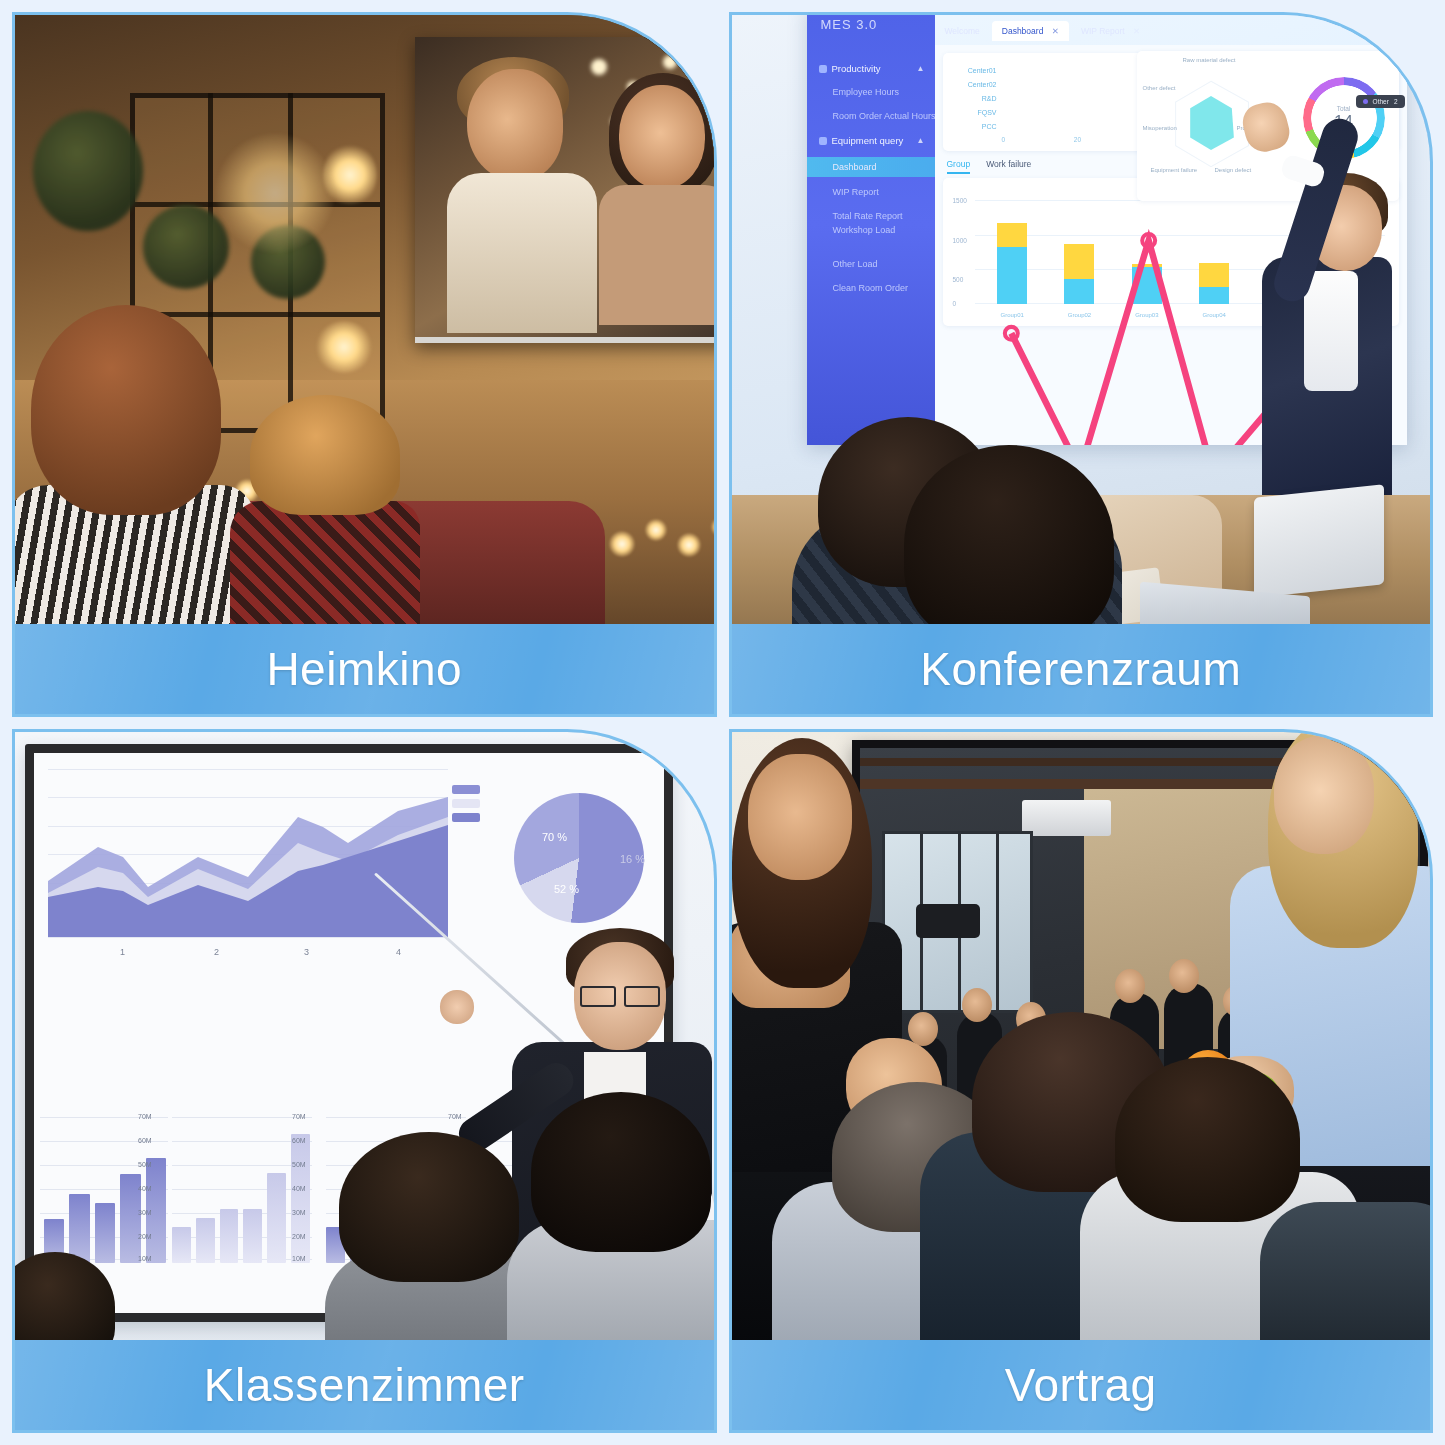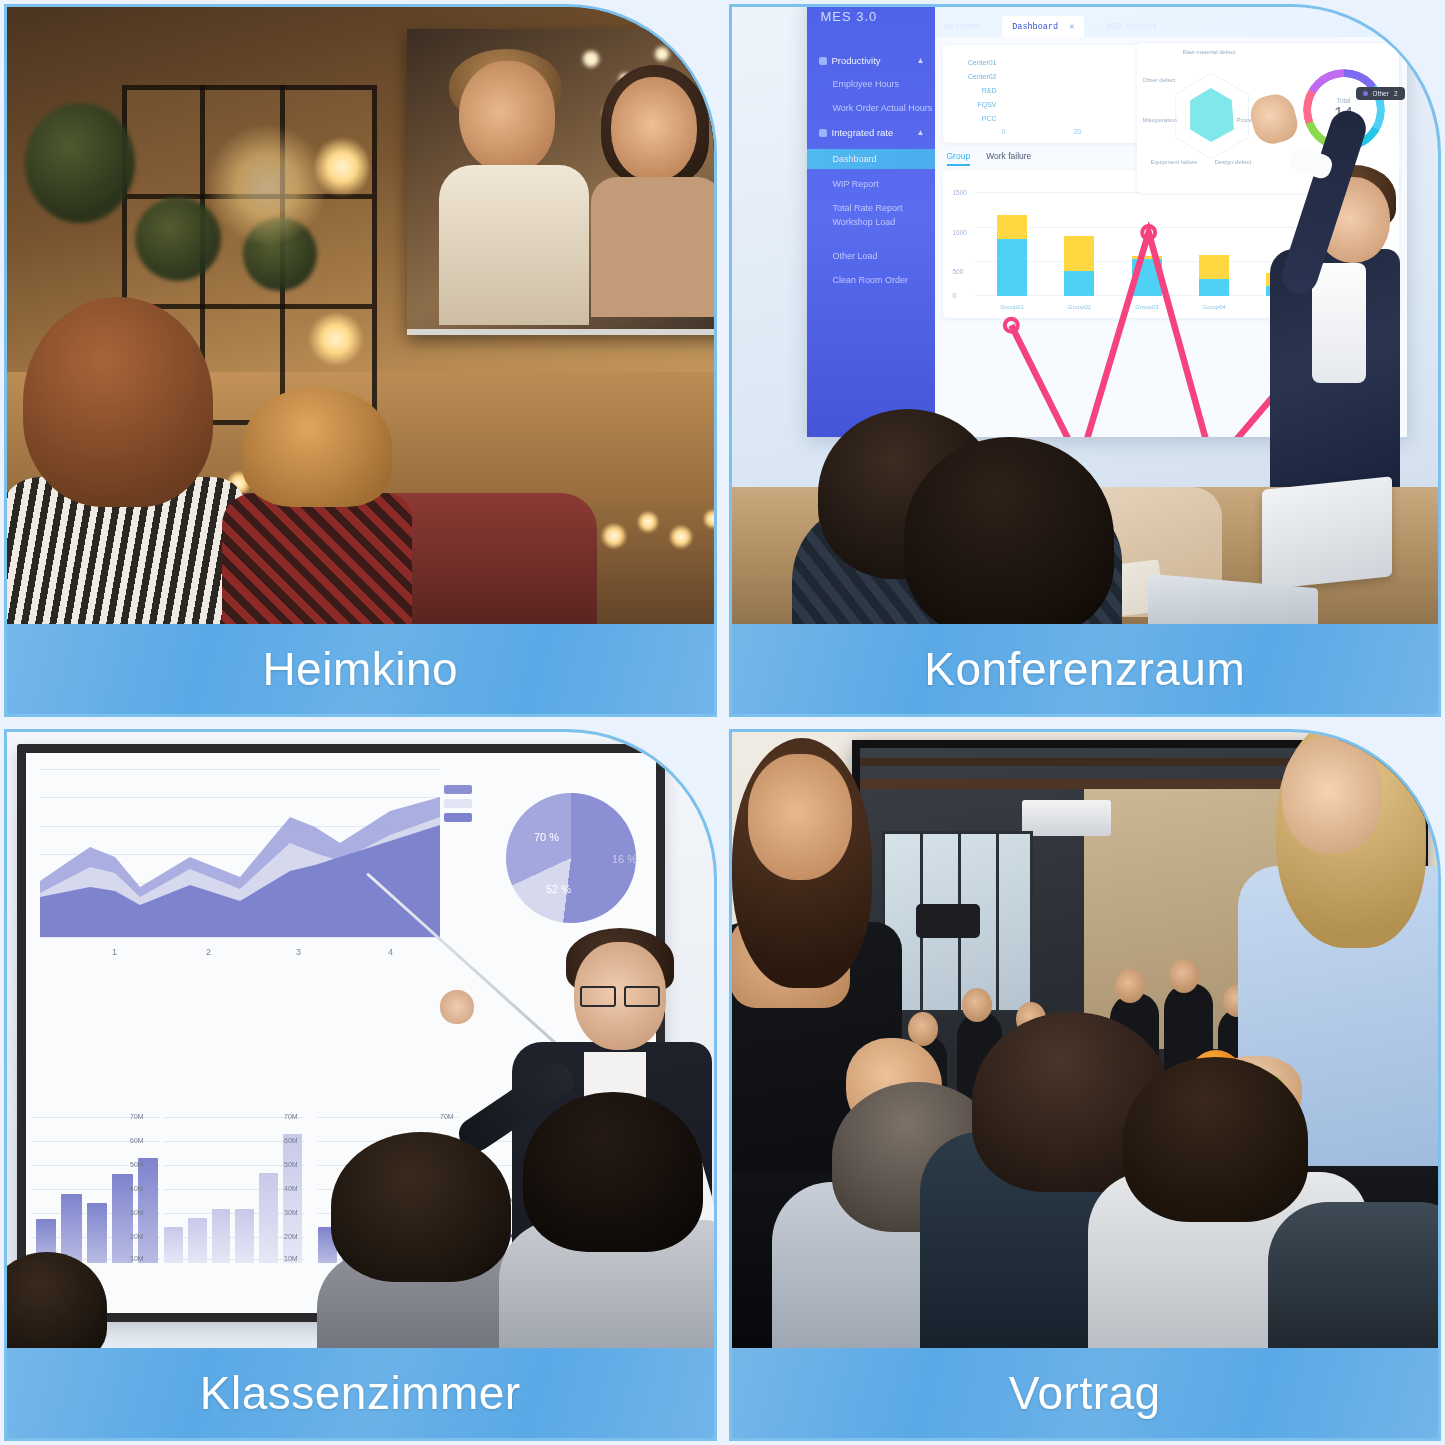--- a/index.html
+++ b/index.html
@@ -16,7 +16,7 @@
     width:1445px;height:1445px;
     background:#e9f2fd;
     box-sizing:border-box;
-    padding:4px;
+    padding:12px;
     display:grid;
     grid-template-columns:1fr 1fr;
     grid-template-rows:1fr 1fr;

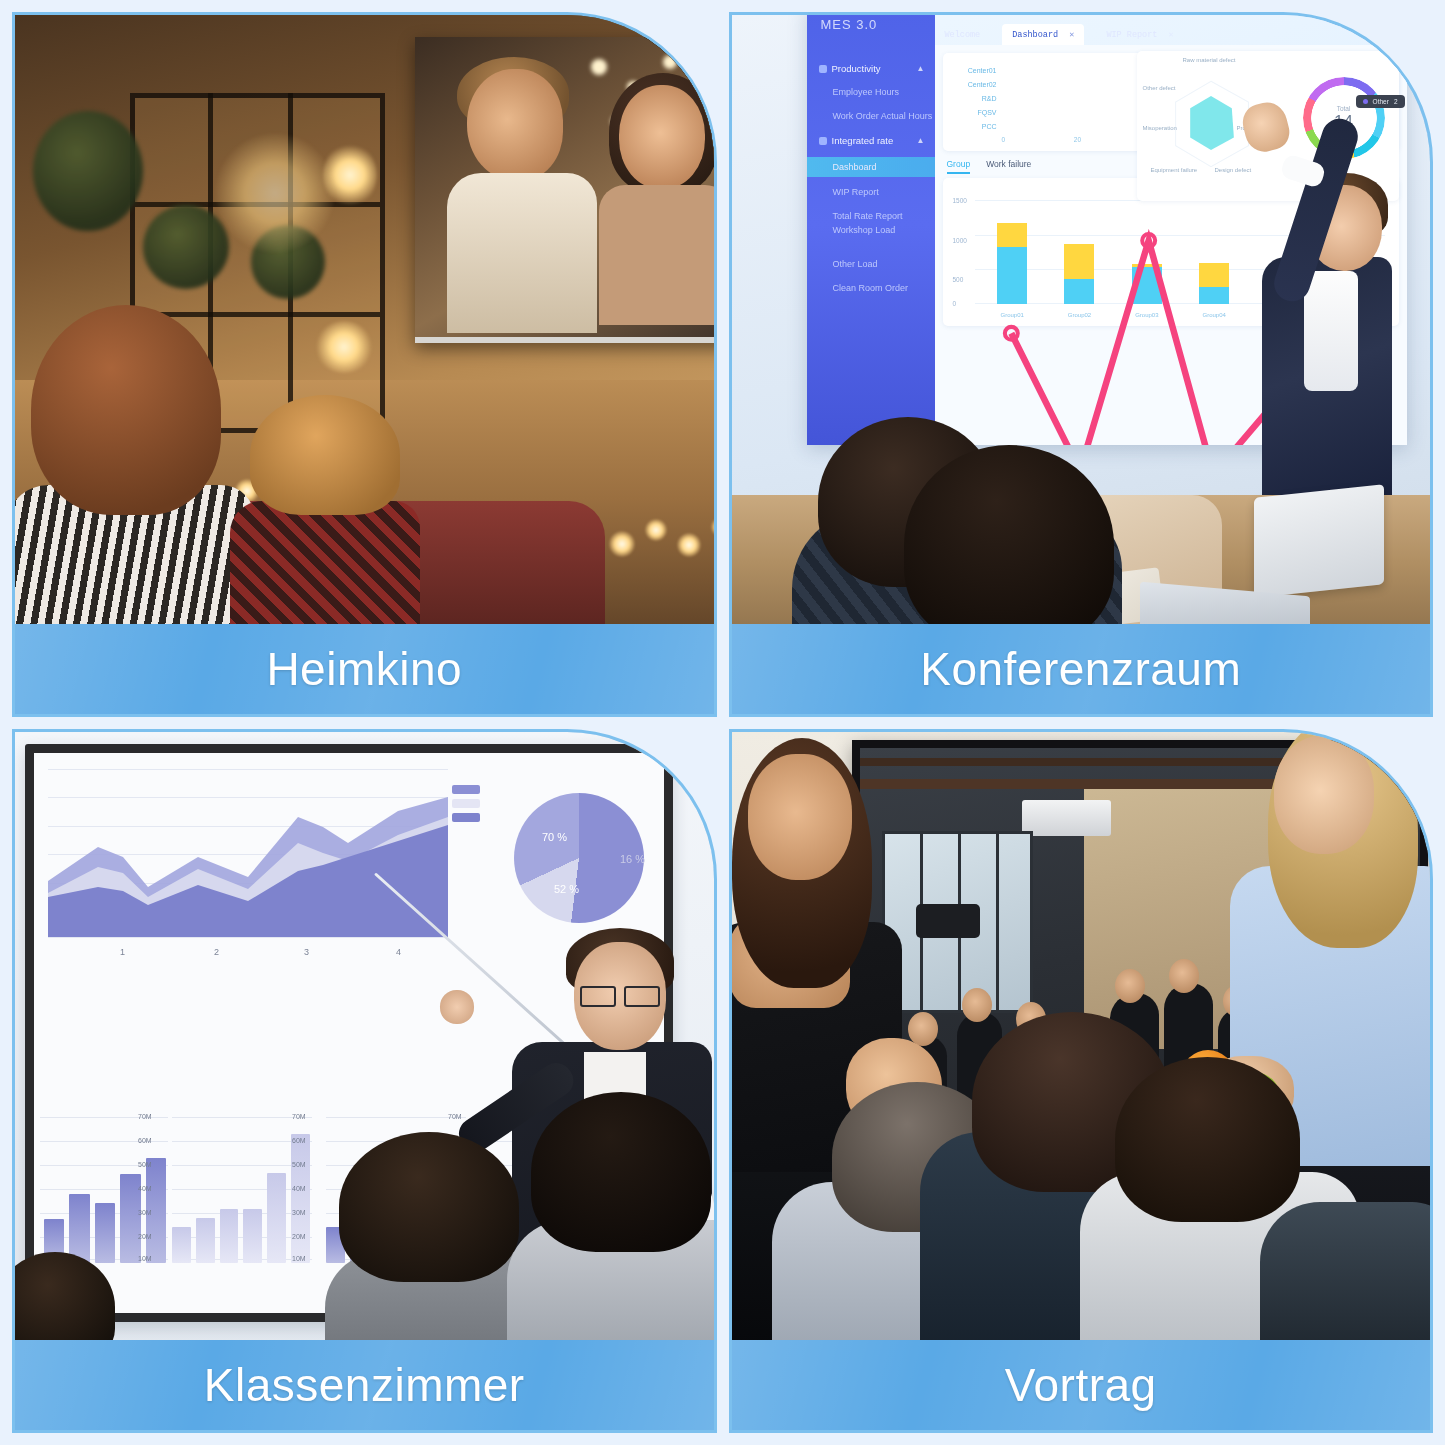--- a/index.html
+++ b/index.html
@@ -209,7 +209,7 @@
     left:0;width:128px;padding:5px 0 5px 26px;color:#ffffff;
     background:linear-gradient(90deg,#4fc8f0,#49b8ef);box-sizing:border-box;
   }
-  .p2-tabs{position:absolute;left:128px;top:16px;height:24px;display:flex;align-items:flex-end;gap:12px;font-family:Liberation Mono, monospace;}
+  .p2-tabs{position:absolute;left:128px;top:16px;height:24px;display:flex;align-items:flex-start;gap:2px;}
   .p2-tab{
     font-size:8.5px;color:#dfe6ff;padding:5px 10px;border-radius:4px 4px 0 0;white-space:nowrap;
   }

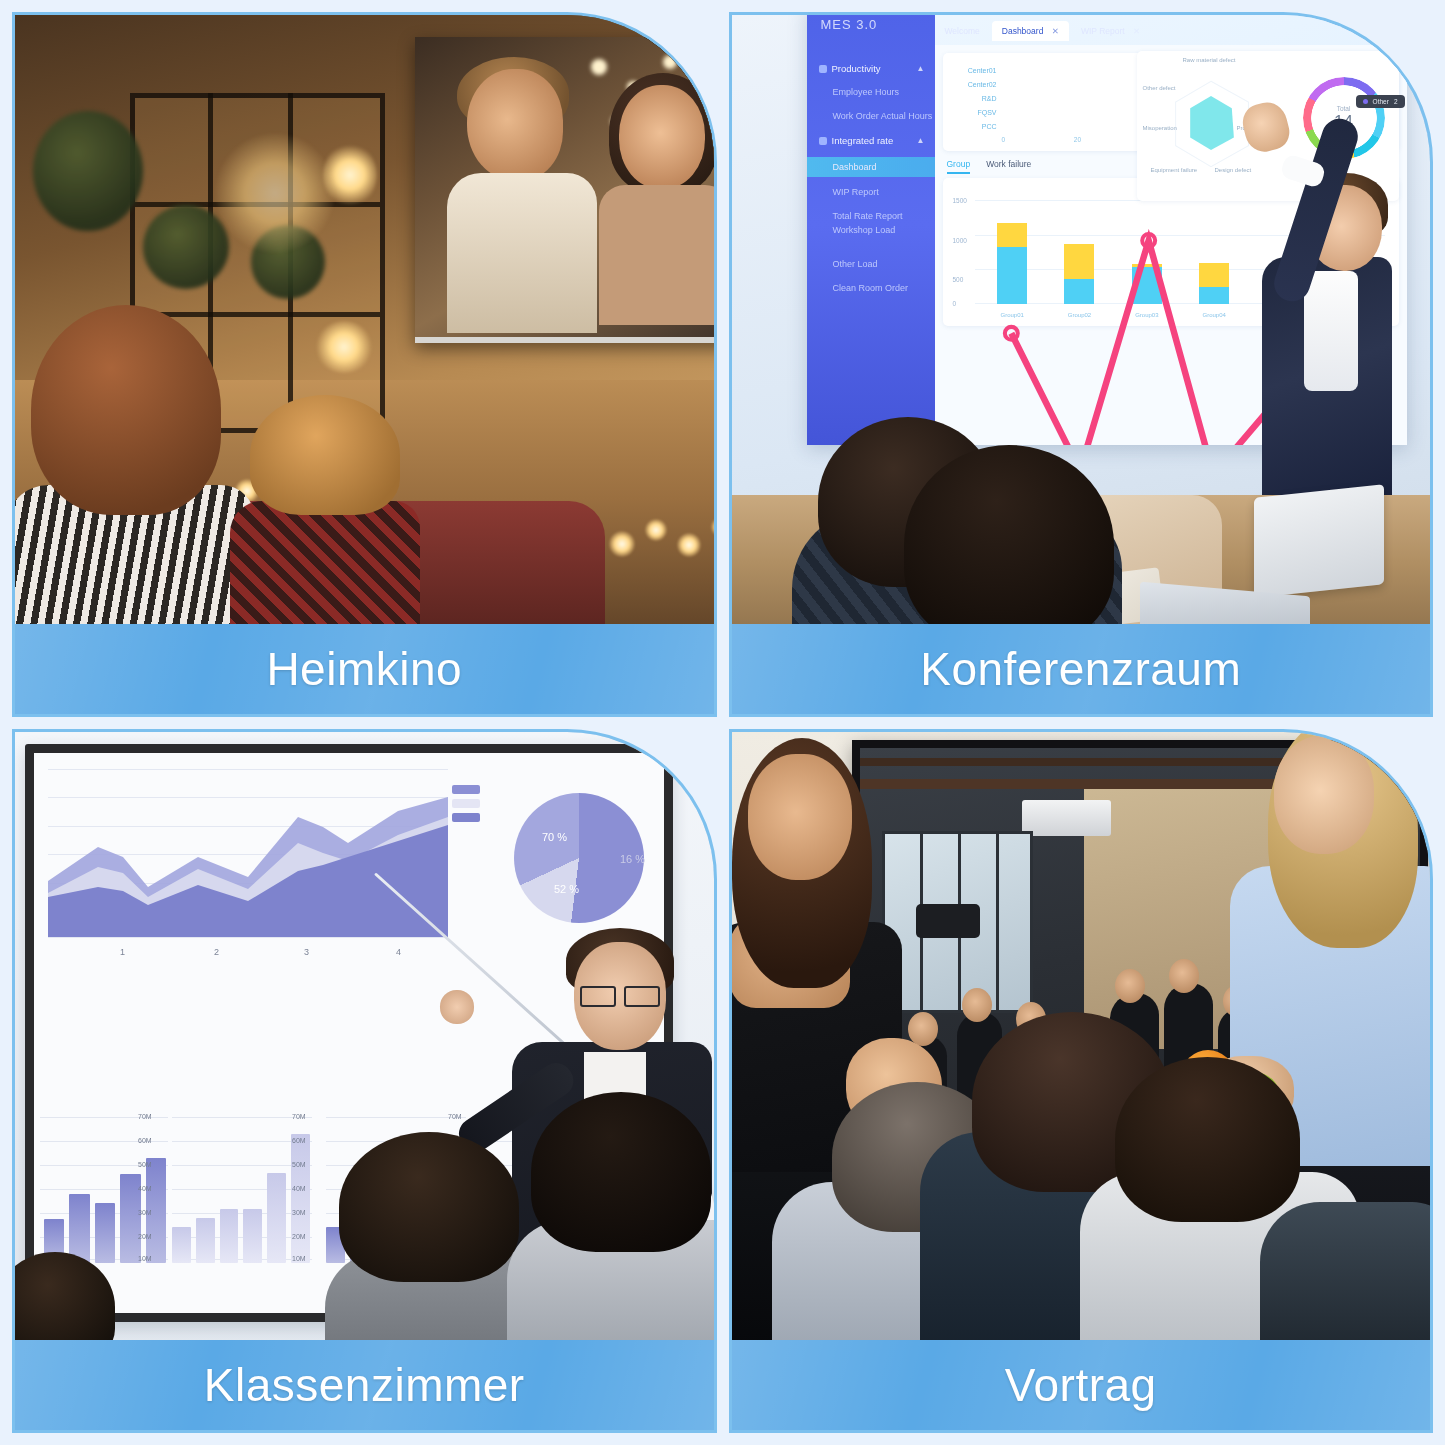--- a/index.html
+++ b/index.html
@@ -543,7 +543,7 @@
             <span class="chev">▲</span>
           </div>
           <div class="p2-li" style="top:82px">Employee Hours</div>
-          <div class="p2-li" style="top:106px">Work Order Actual Hours</div>
+          <div class="p2-li" style="top:106px">Room Order Actual Hours</div>
 
           <div class="p2-grp" style="top:130px">
             <span class="sq"></span>

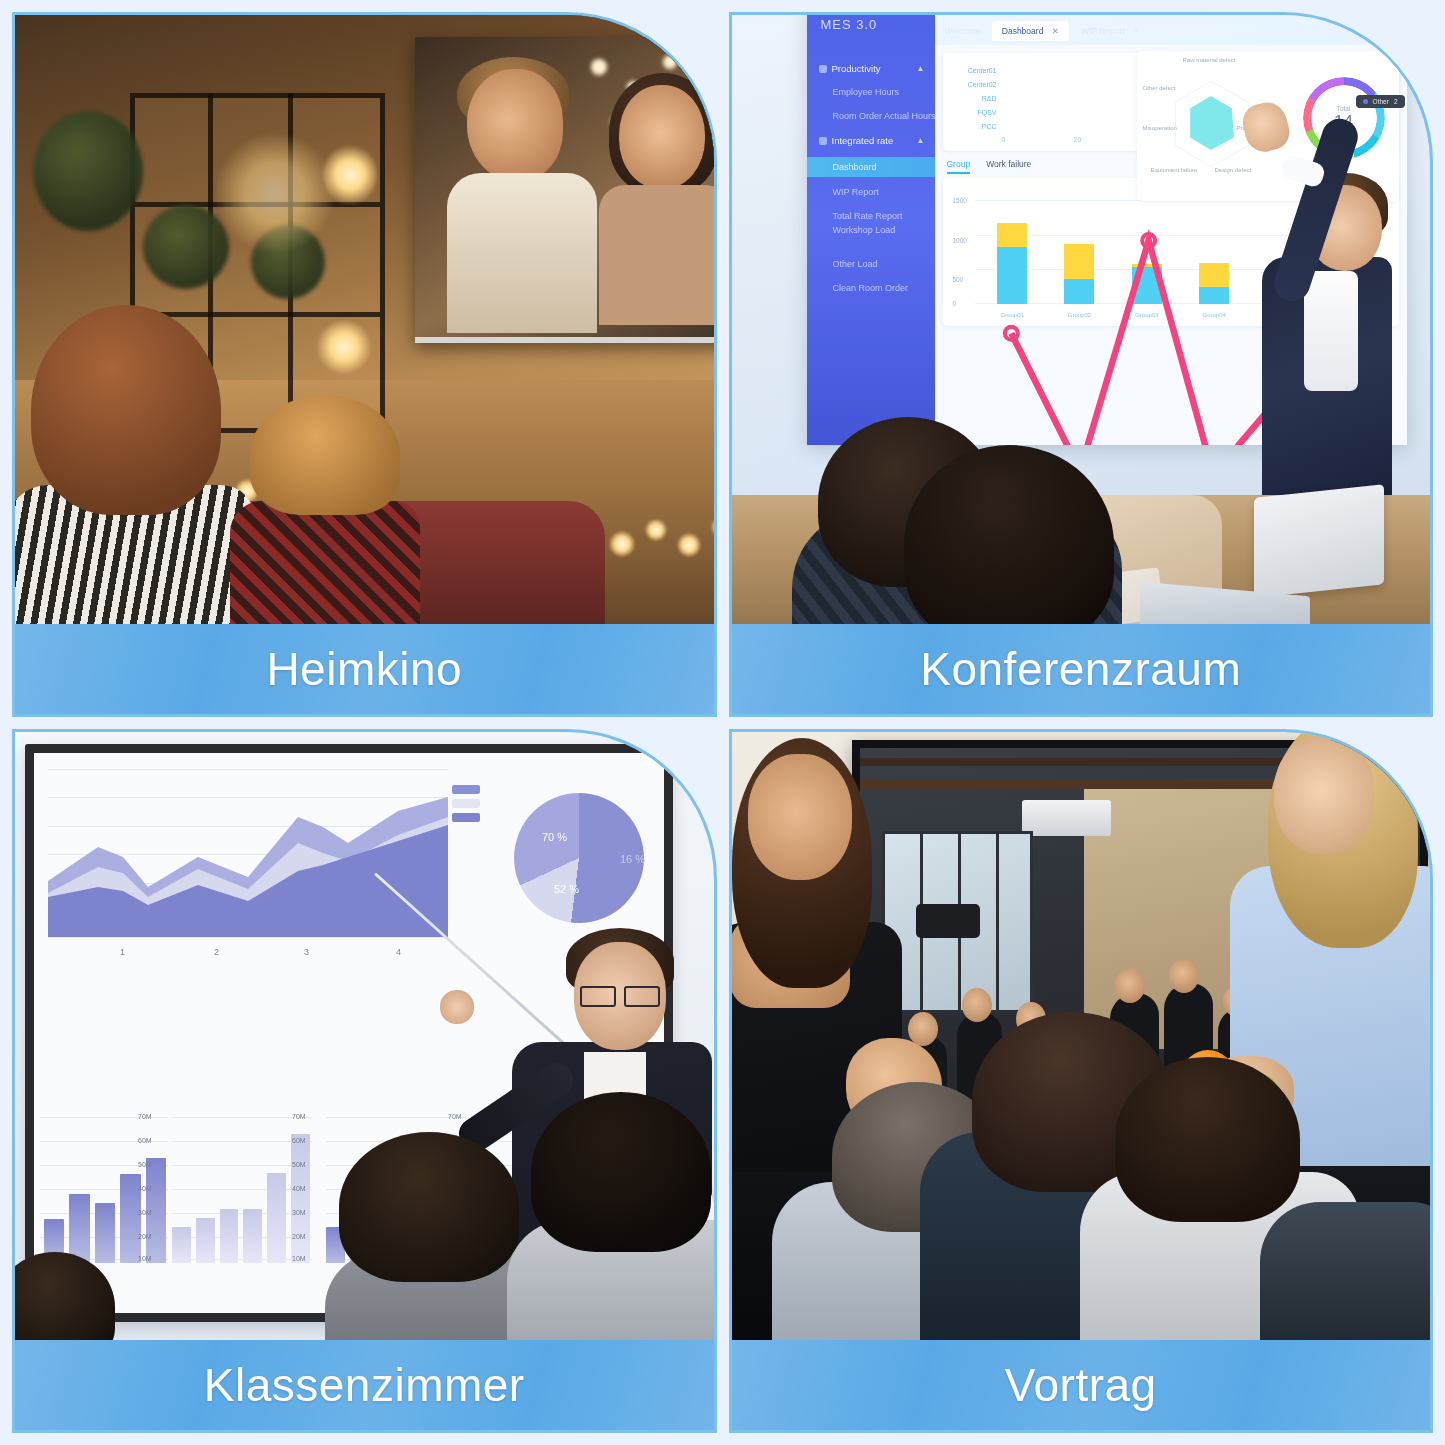--- a/index.html
+++ b/index.html
@@ -547,7 +547,7 @@
 
           <div class="p2-grp" style="top:130px">
             <span class="sq"></span>
-            <span>Integrated rate</span>
+            <span>Equipment query</span>
             <span class="chev">▲</span>
           </div>
           <div class="p2-li active" style="top:152px">Dashboard</div>

